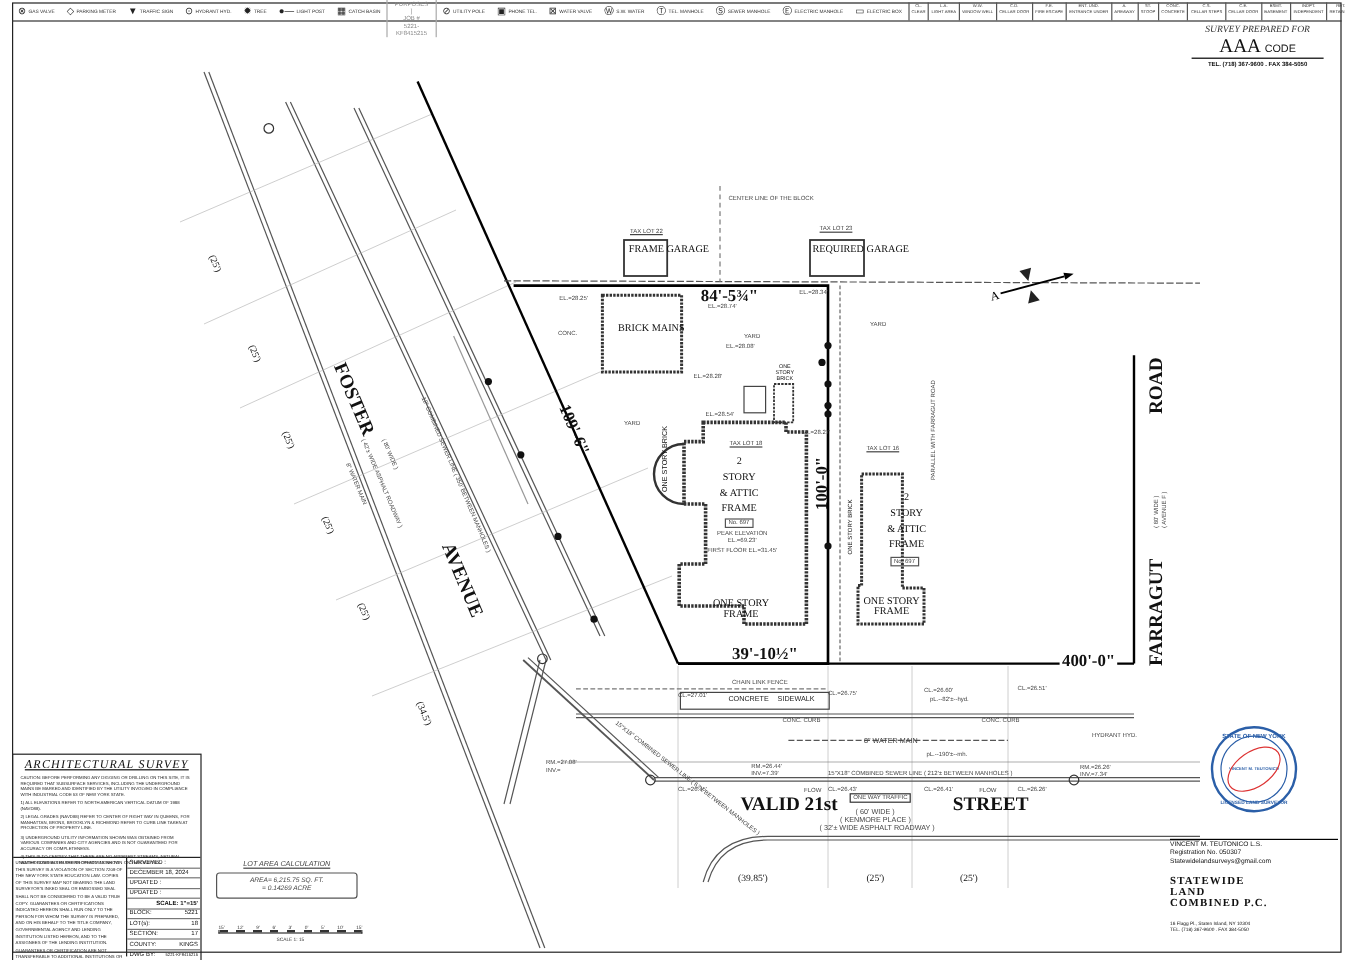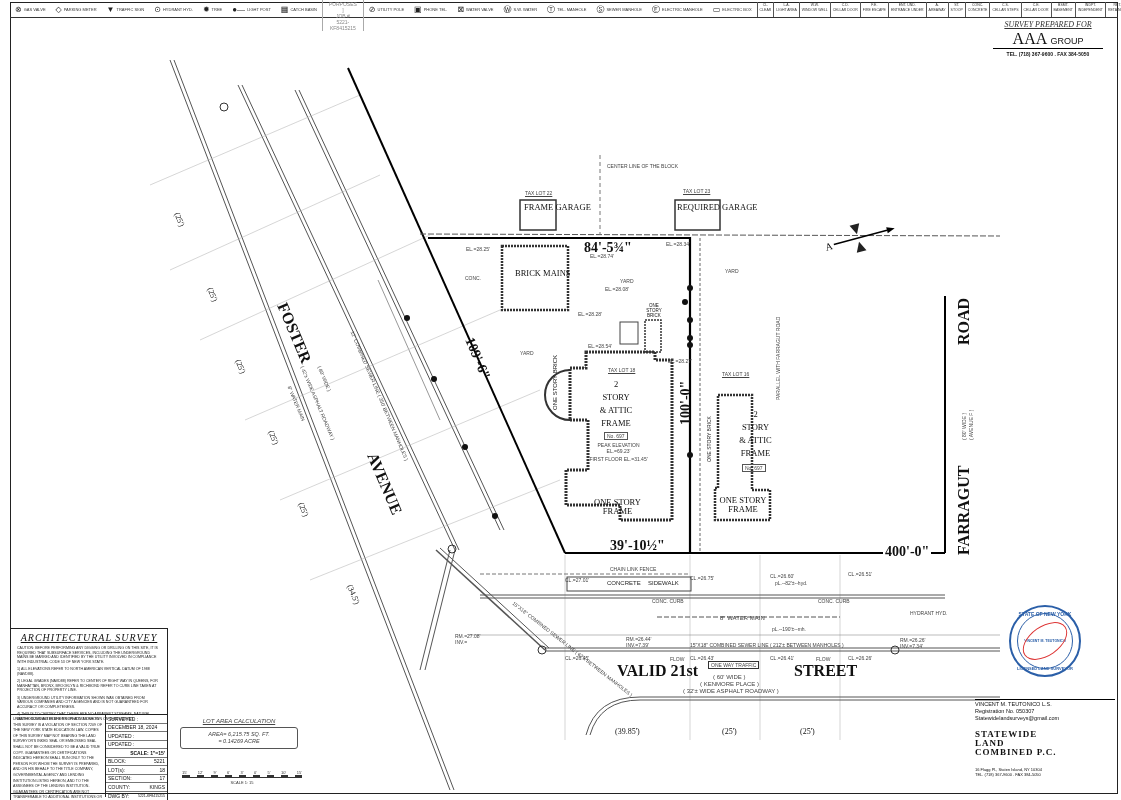--- a/index.html
+++ b/index.html
@@ -12,7 +12,7 @@
   .abbr-table{display:flex;margin-left:auto;height:100%}
   .abbr-cell{border-left:1px solid #555;font-size:3.5px;padding:1px 2px;text-align:center;line-height:5px;white-space:nowrap}
   .prepared{position:absolute;right:8px;top:20px;width:130px;text-align:center}
-  .prepared .lbl{font-style:italic;font-size:8px;color:#333;text-decoration:underline}
+  .prepared .lbl{font-style:italic;font-size:8px;color:#333;}
   .prepared .name{font-family:"Liberation Serif",serif;font-size:16px;border-bottom:1px solid #000;margin:1px 10px 2px}
   .prepared .name small{font-family:"Liberation Sans",sans-serif;font-size:9px}
   .prepared .tel{font-size:5px;font-weight:bold}

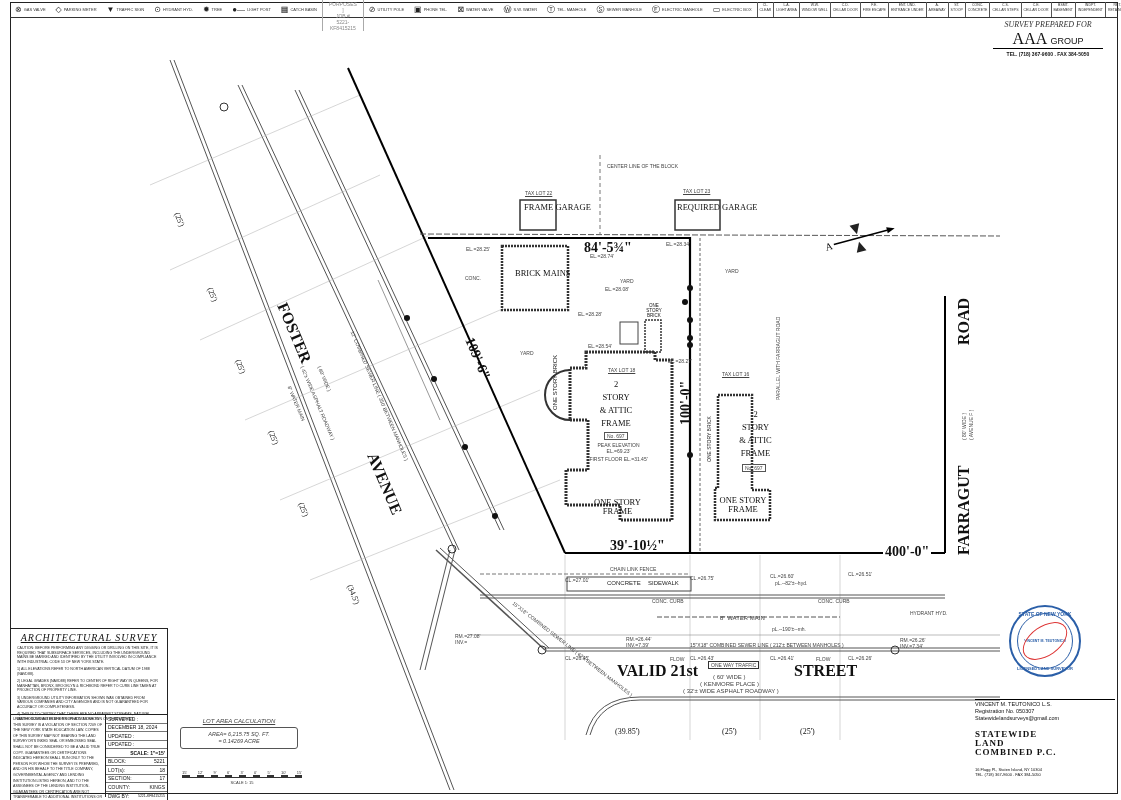--- a/index.html
+++ b/index.html
@@ -174,7 +174,7 @@
 
 <div class="prepared">
   <div class="lbl" style="position:static">SURVEY PREPARED FOR</div>
-  <div class="name"><span>AAA</span> <small>GROUP</small></div>
+  <div class="name"><span>AAA</span> <small>CODE</small></div>
   <div class="tel">TEL. (718) 367-9600 . FAX 384-5050</div>
 </div>
 

